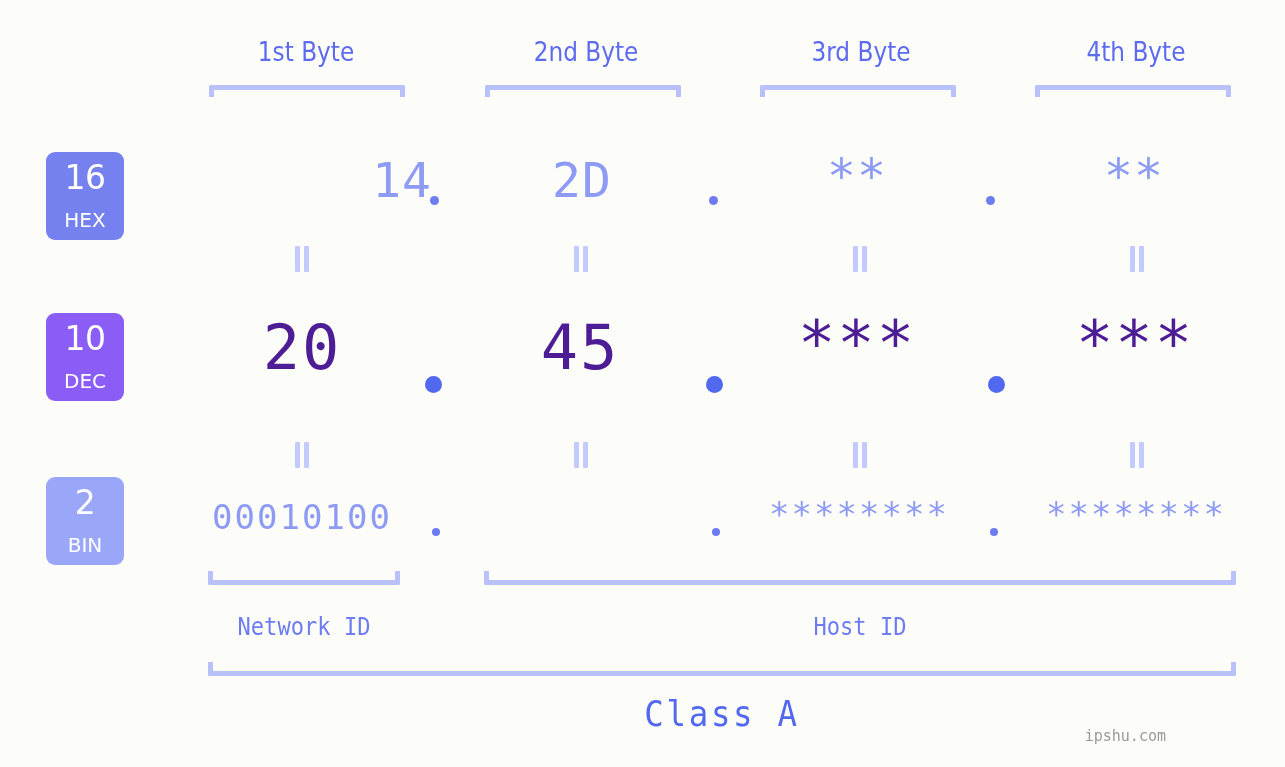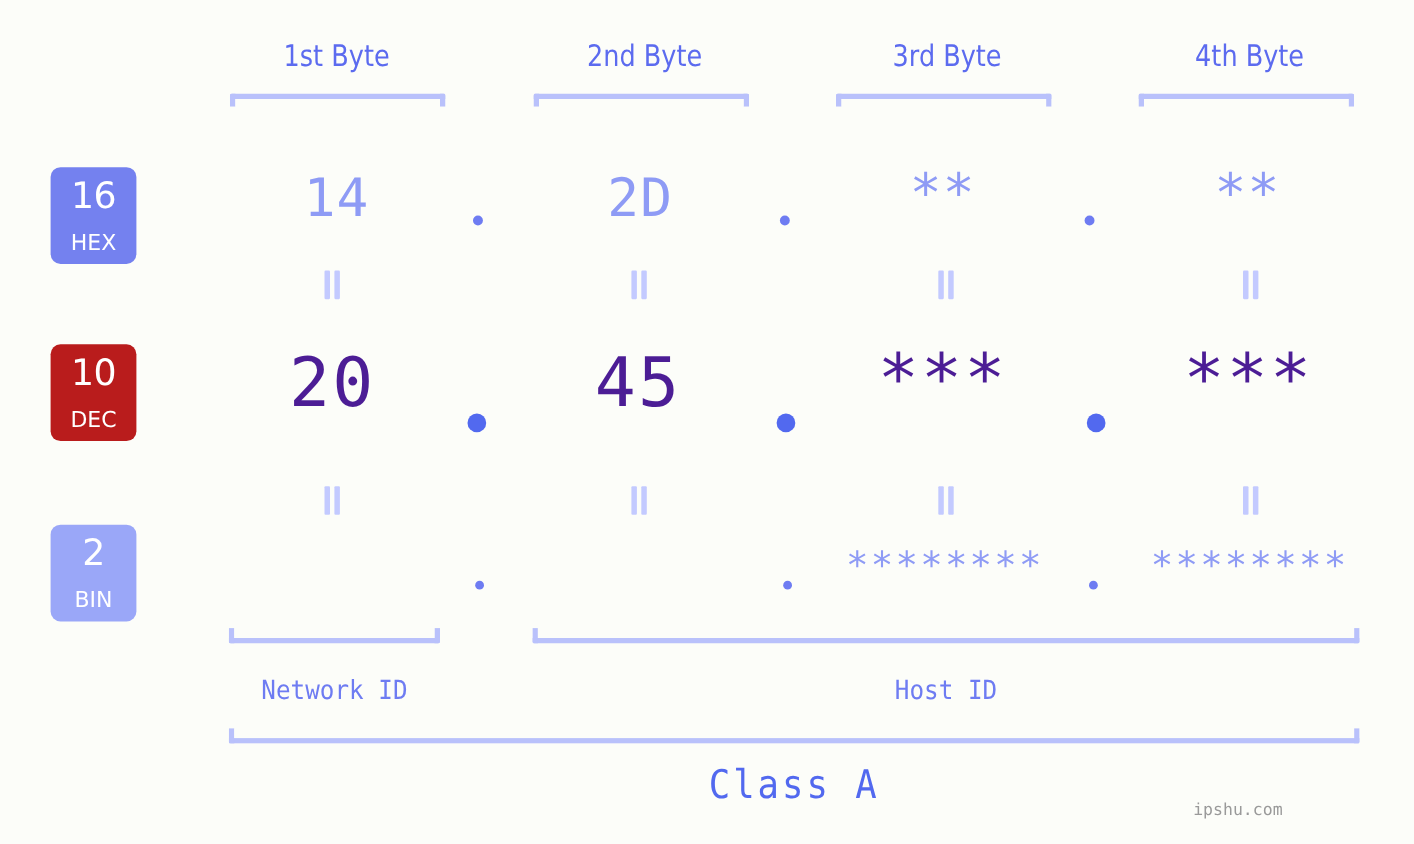--- a/index.html
+++ b/index.html
@@ -208,7 +208,7 @@
     <span class="lbl">BIN</span>
   </div>
 
-  <div class="cell hex" style="left:180px; top:152px; width:252px;">14</div>
+  <div class="cell hex" style="left:180px; top:152px; width:252px;text-align:right;">14</div>
   <div class="dot hex" style="left:430px; top:196px;"></div>
 
   <div class="cell hex" style="left:456px; top:152px; width:252px;text-align:center;">2D</div>

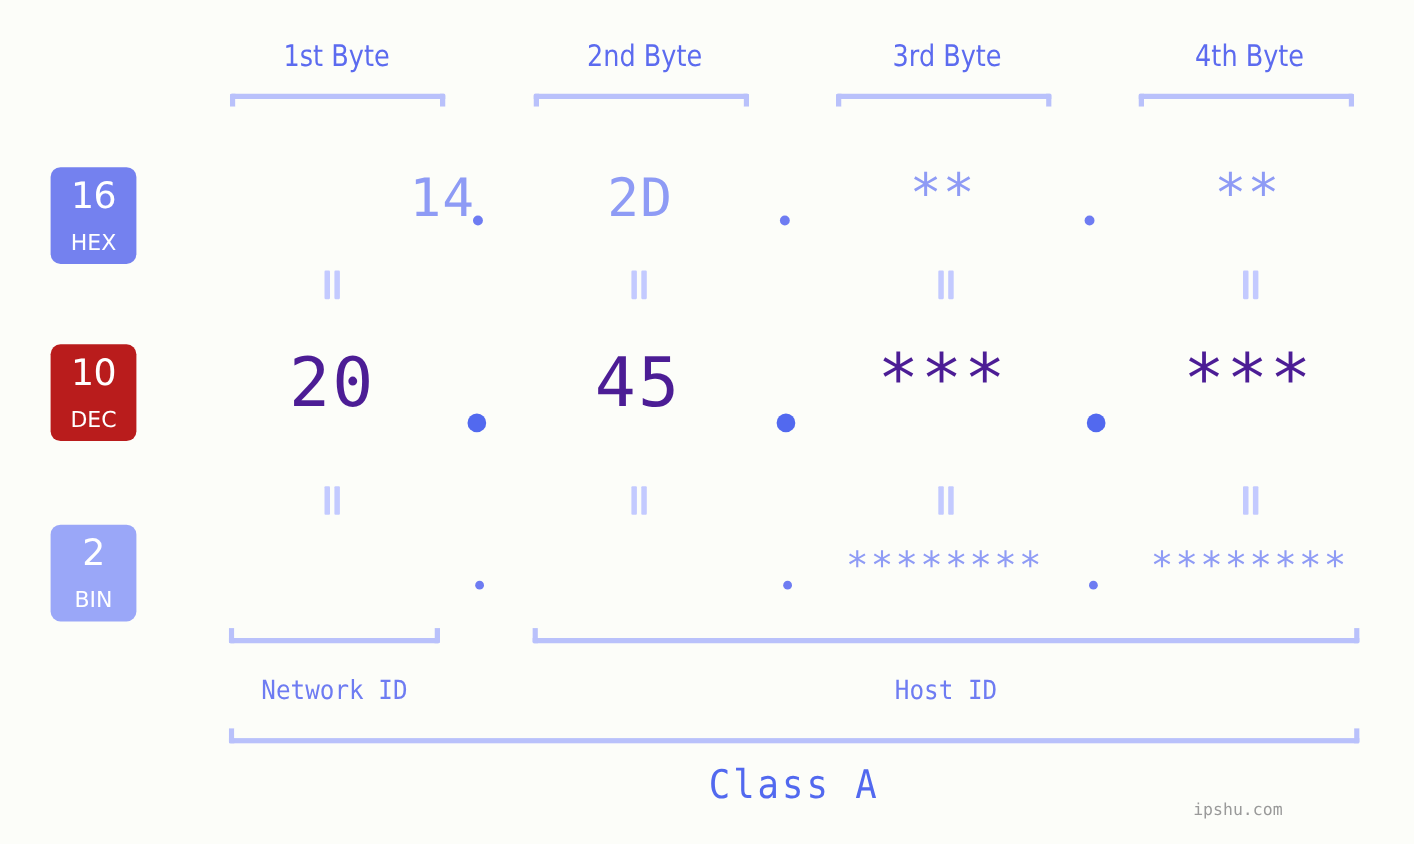--- a/index.html
+++ b/index.html
@@ -199,7 +199,7 @@
     <span class="num">16</span>
     <span class="lbl">HEX</span>
   </div>
-  <div class="badge" style="top:313px; background:#b91c1c;">
+  <div class="badge" style="top:313px; background:#8b5cf6;">
     <span class="num">10</span>
     <span class="lbl">DEC</span>
   </div>

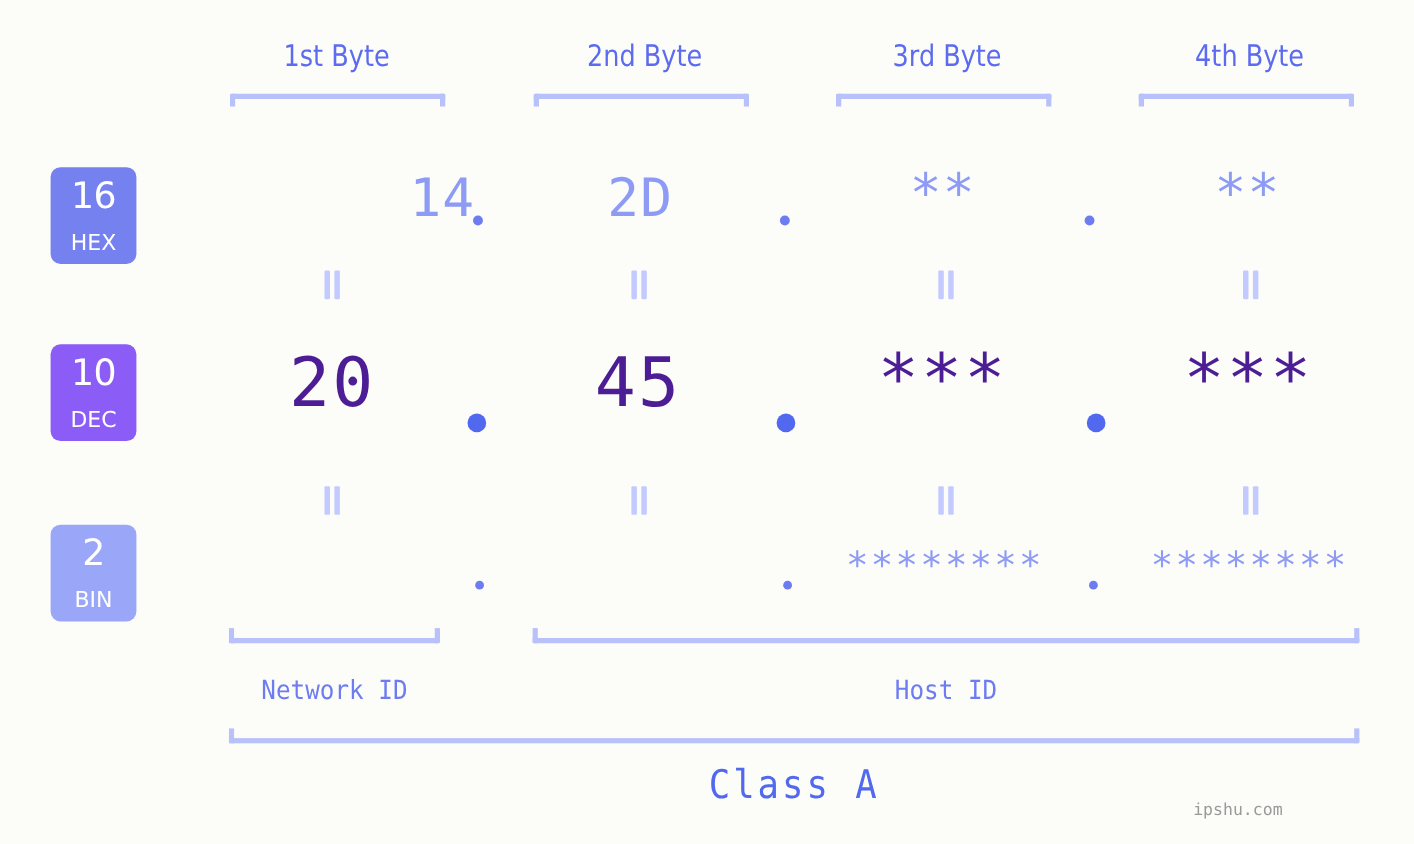--- a/index.html
+++ b/index.html
@@ -264,6 +264,7 @@
       <i></i>
     </div>
 
+  <div class="cell bin" style="left:176px; top:497px; width:252px;">00010100</div>
   <div class="dot bin" style="left:432px; top:528px;"></div>
 
   <div class="dot bin" style="left:712px; top:528px;"></div>

